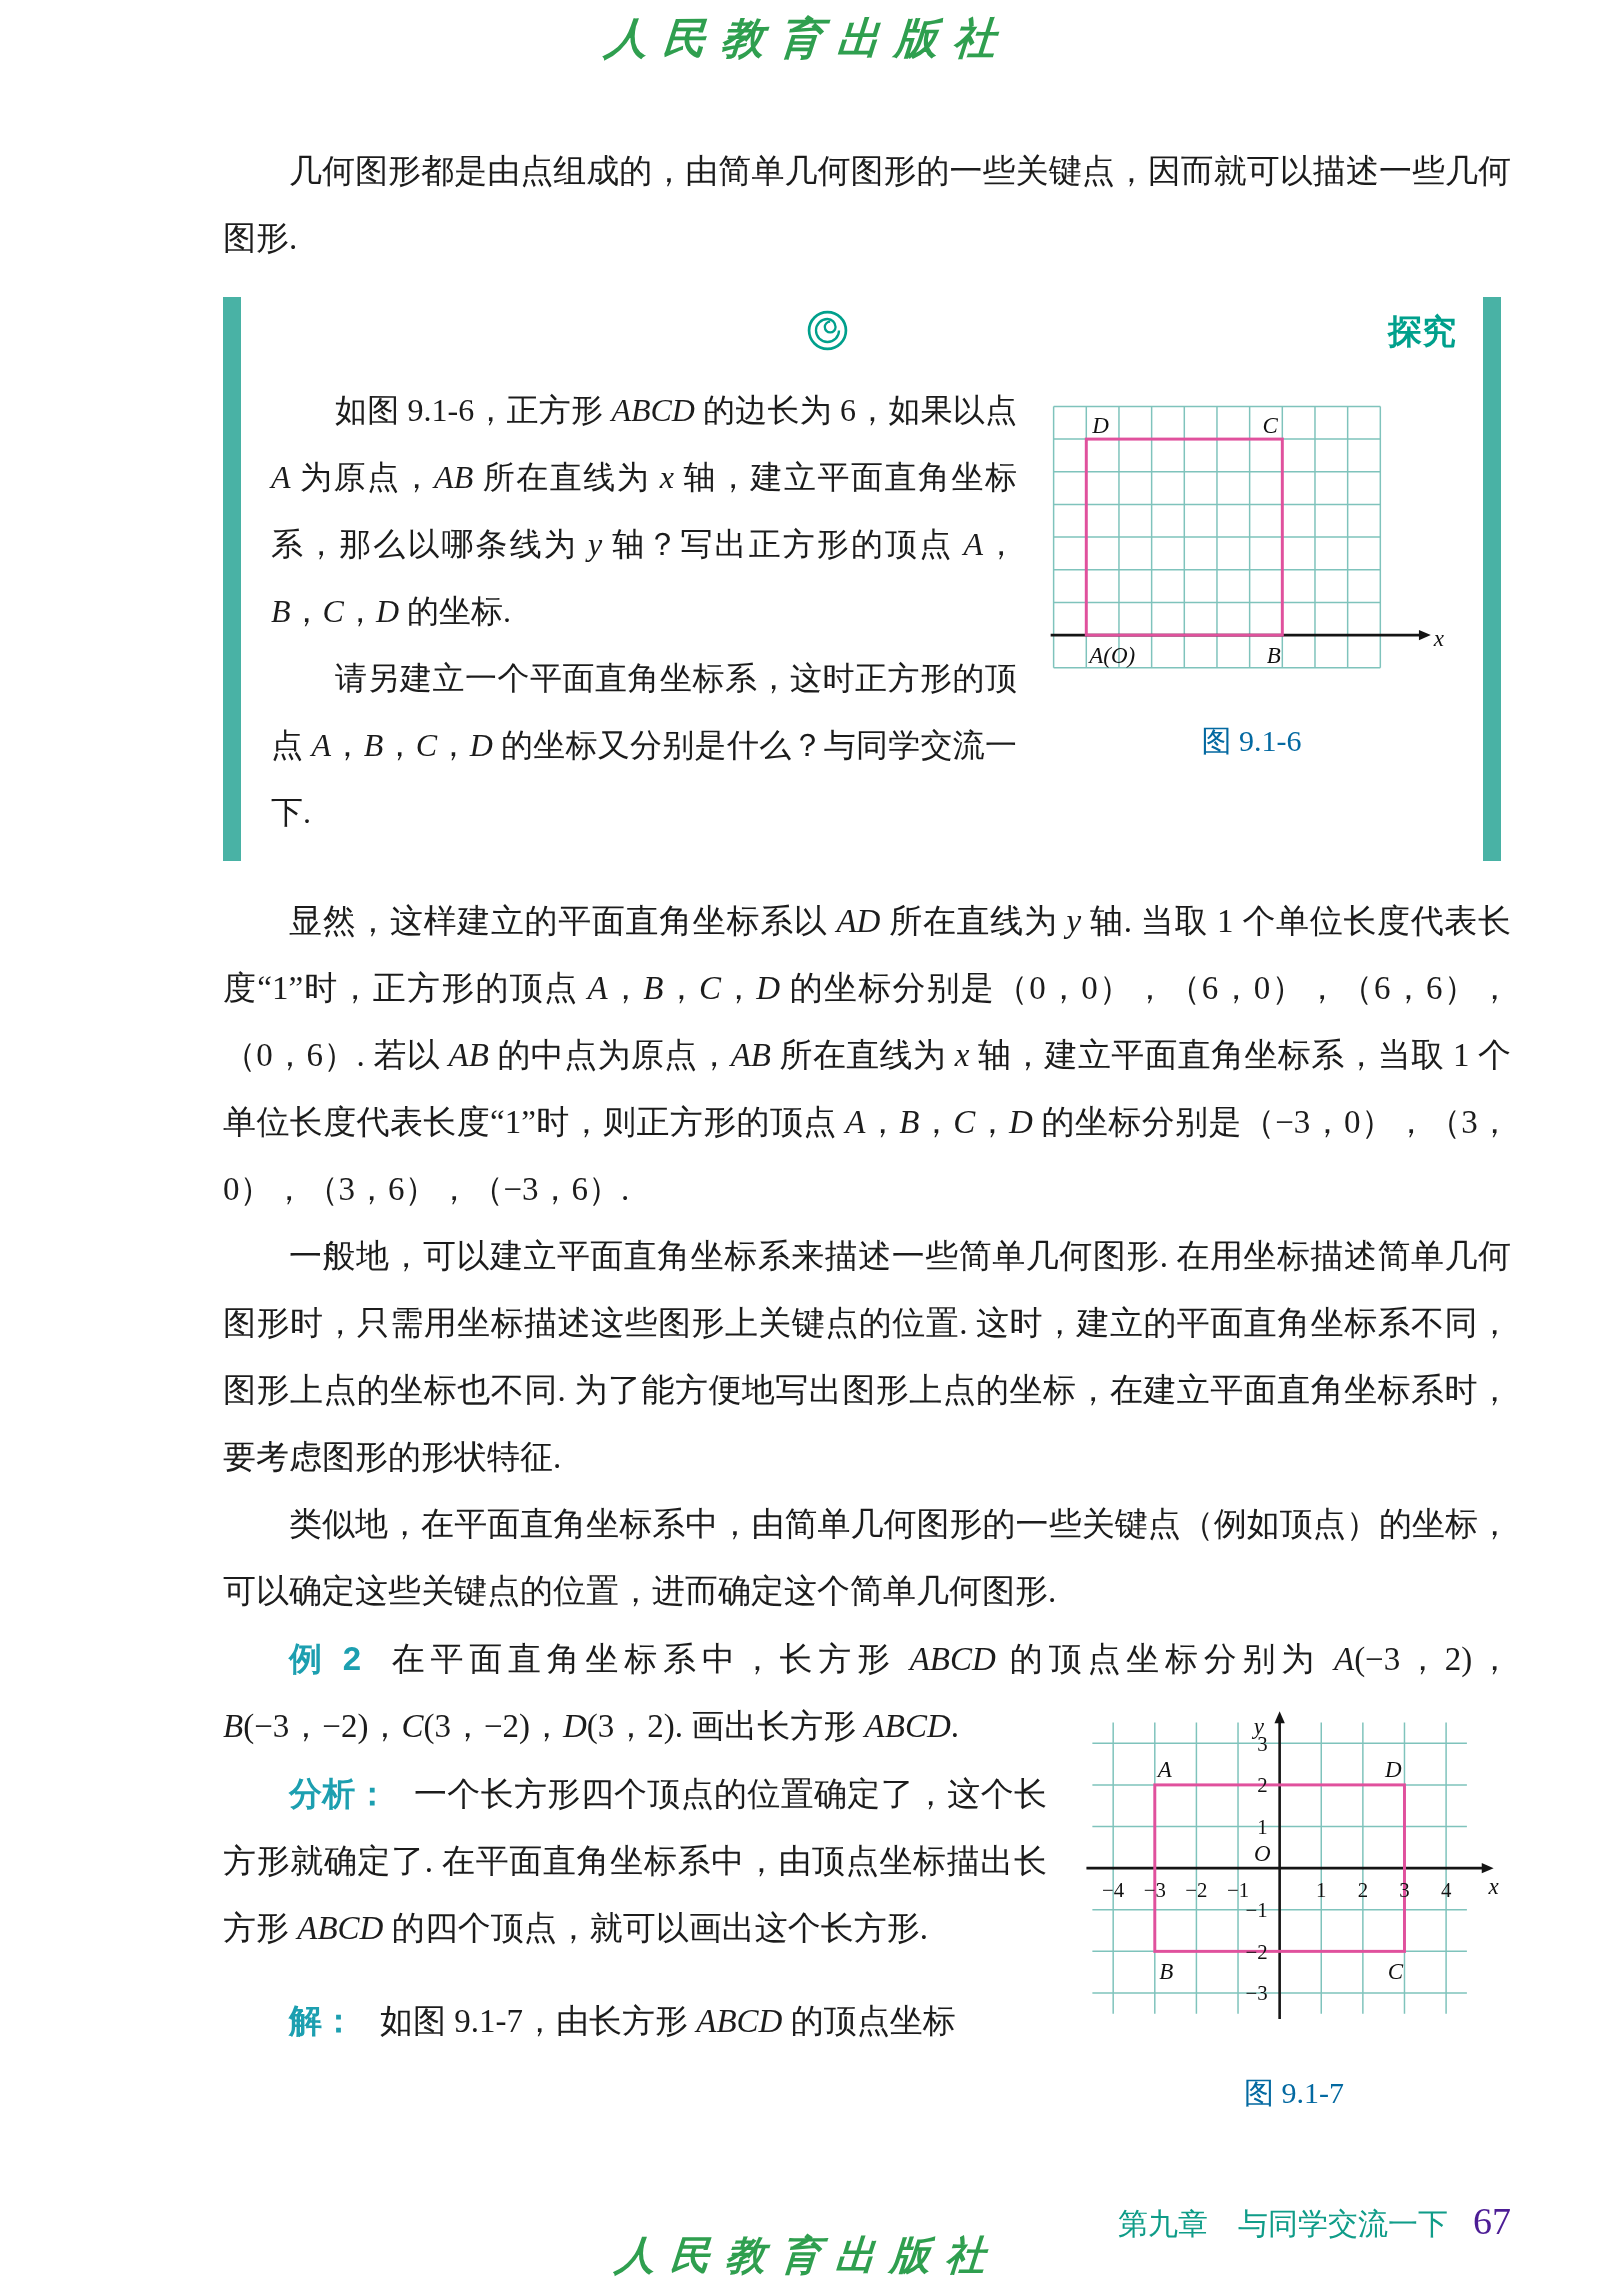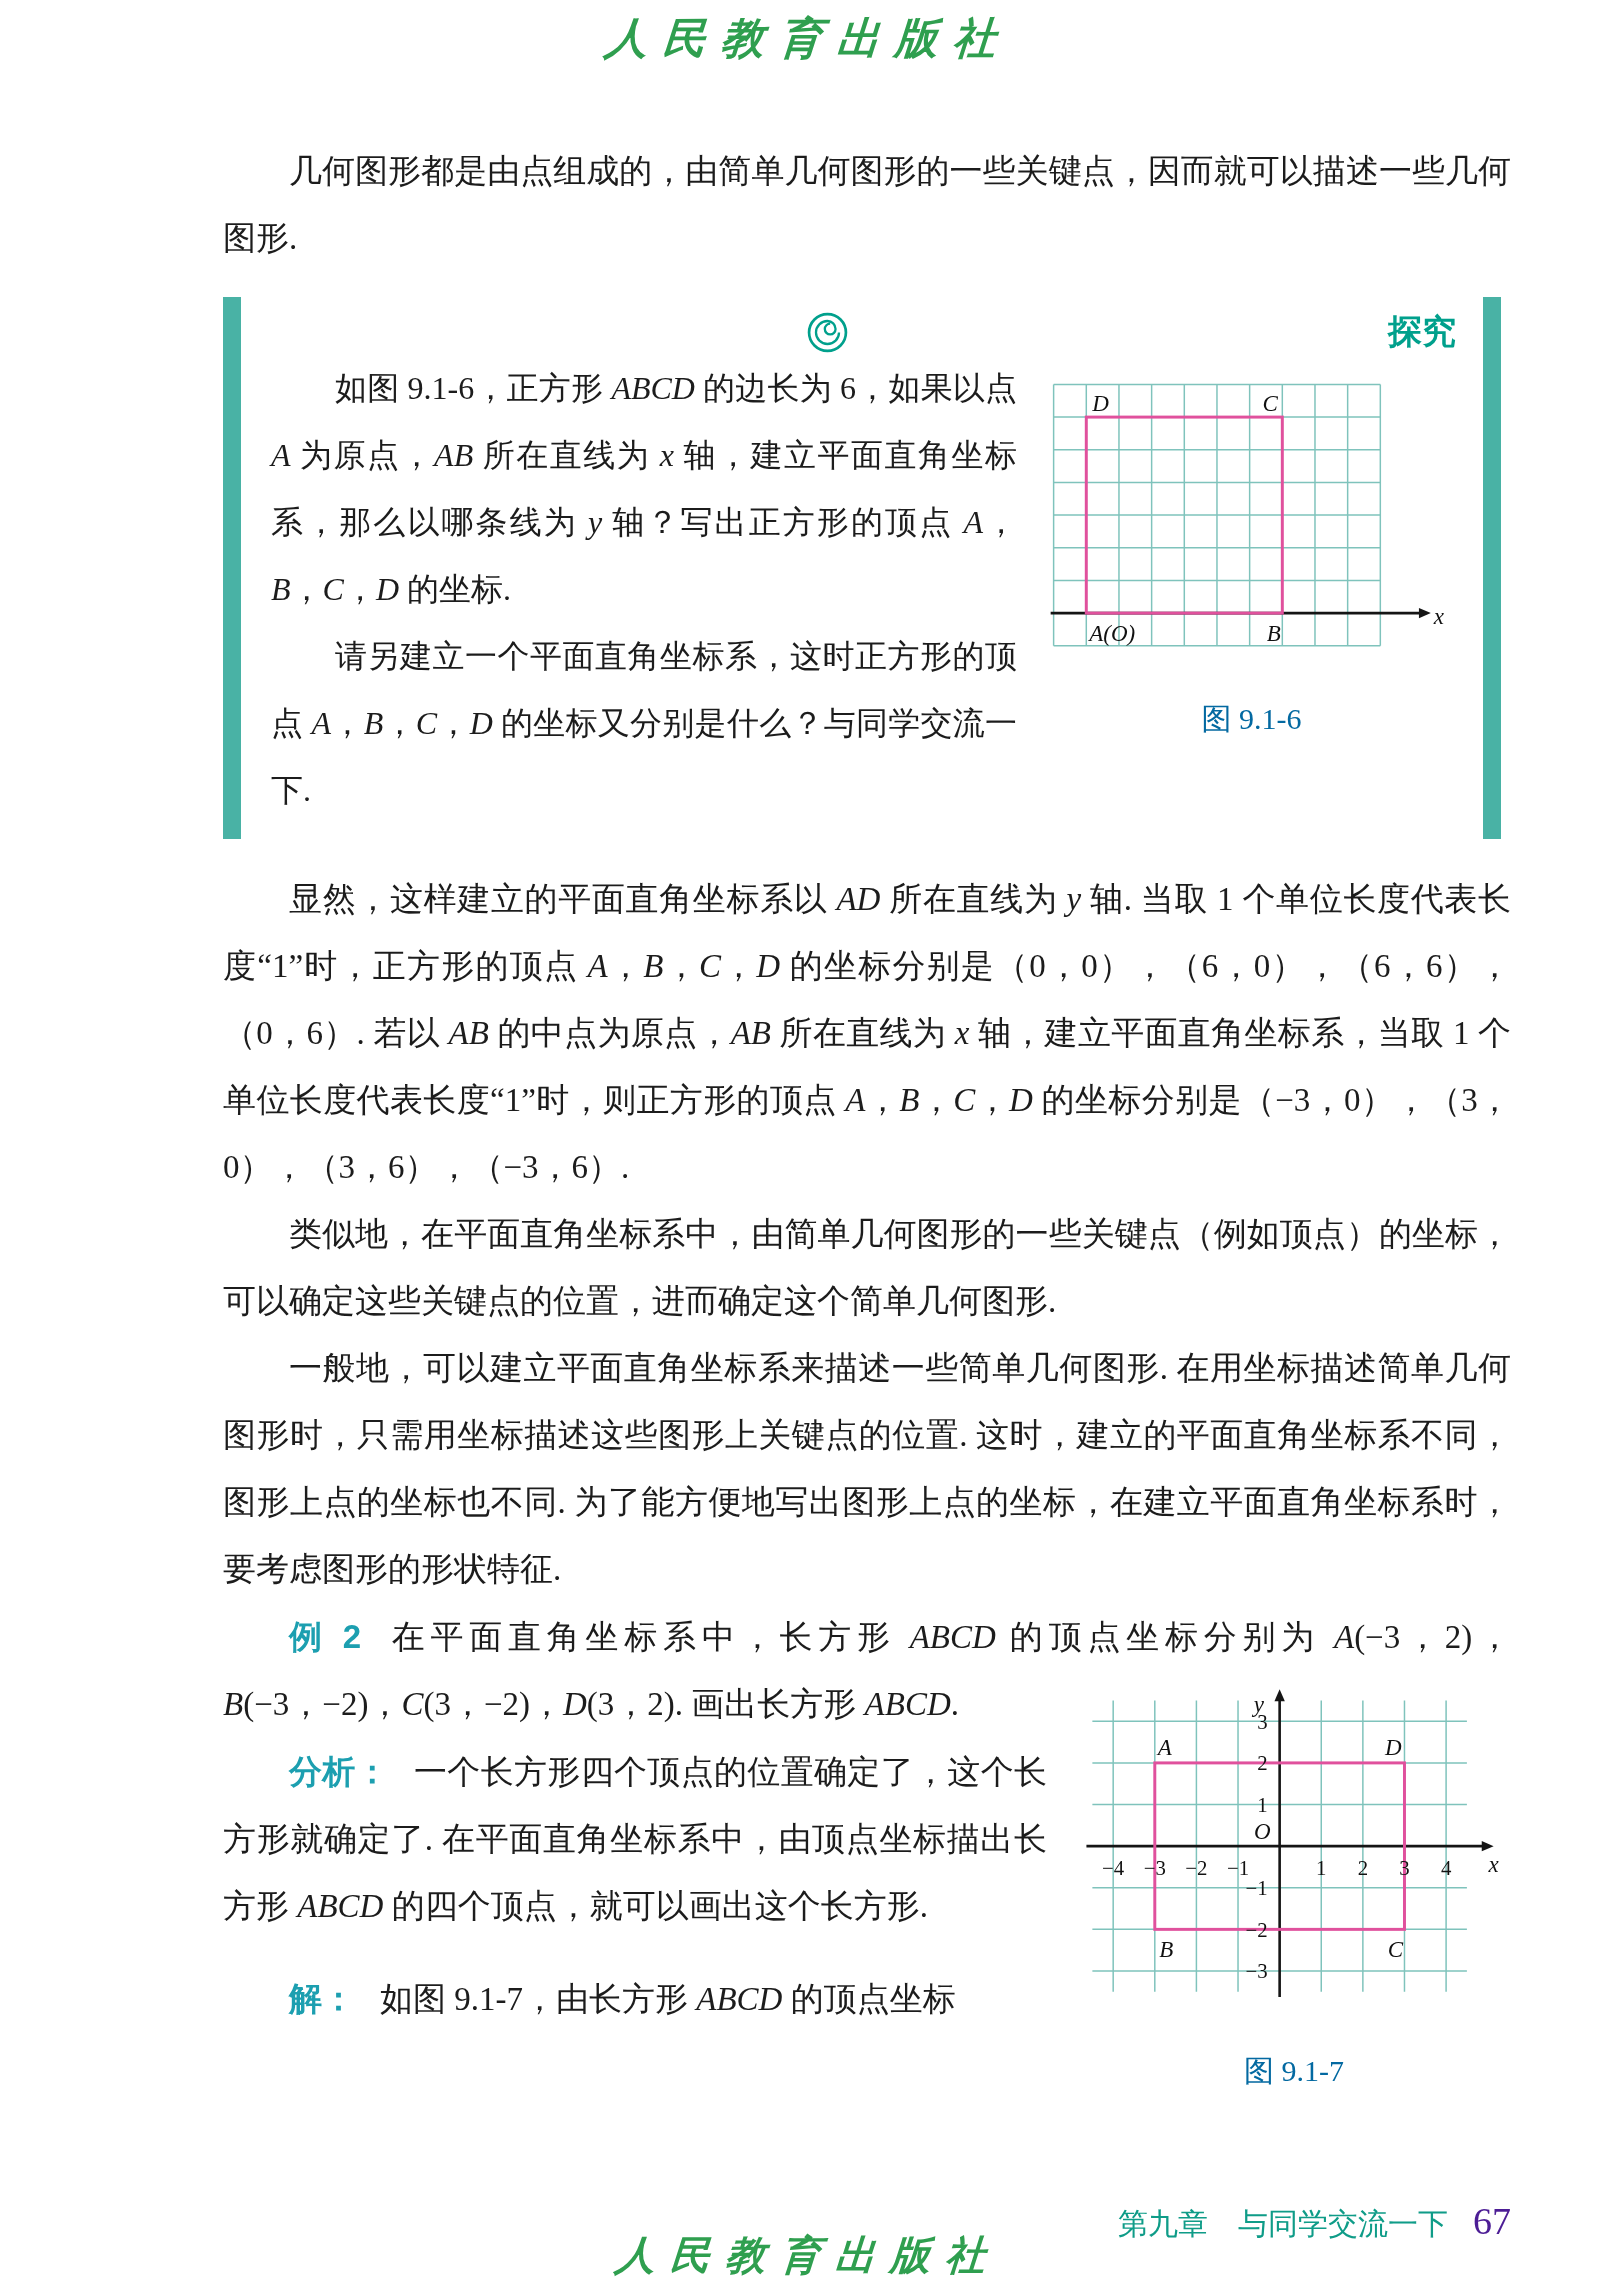--- a/index.html
+++ b/index.html
@@ -41,7 +41,7 @@
   .bar { position:absolute; top:0; bottom:0; width:18px; background:var(--teal-bar,#49b2a5); }
   .bar-left { left:0; }
   .bar-right { right:10.4px; }
-  .explore-header { display:flex; align-items:center; gap:4px; margin-bottom:0; }
+  .explore-header { display:flex; align-items:flex-start; gap:4px; margin-bottom:22px; }
   .explore-label {
     font-family:"Liberation Sans","DejaVu Sans",sans-serif;
     font-weight:700; font-size:34px; color:var(--teal-text,#00a08c);

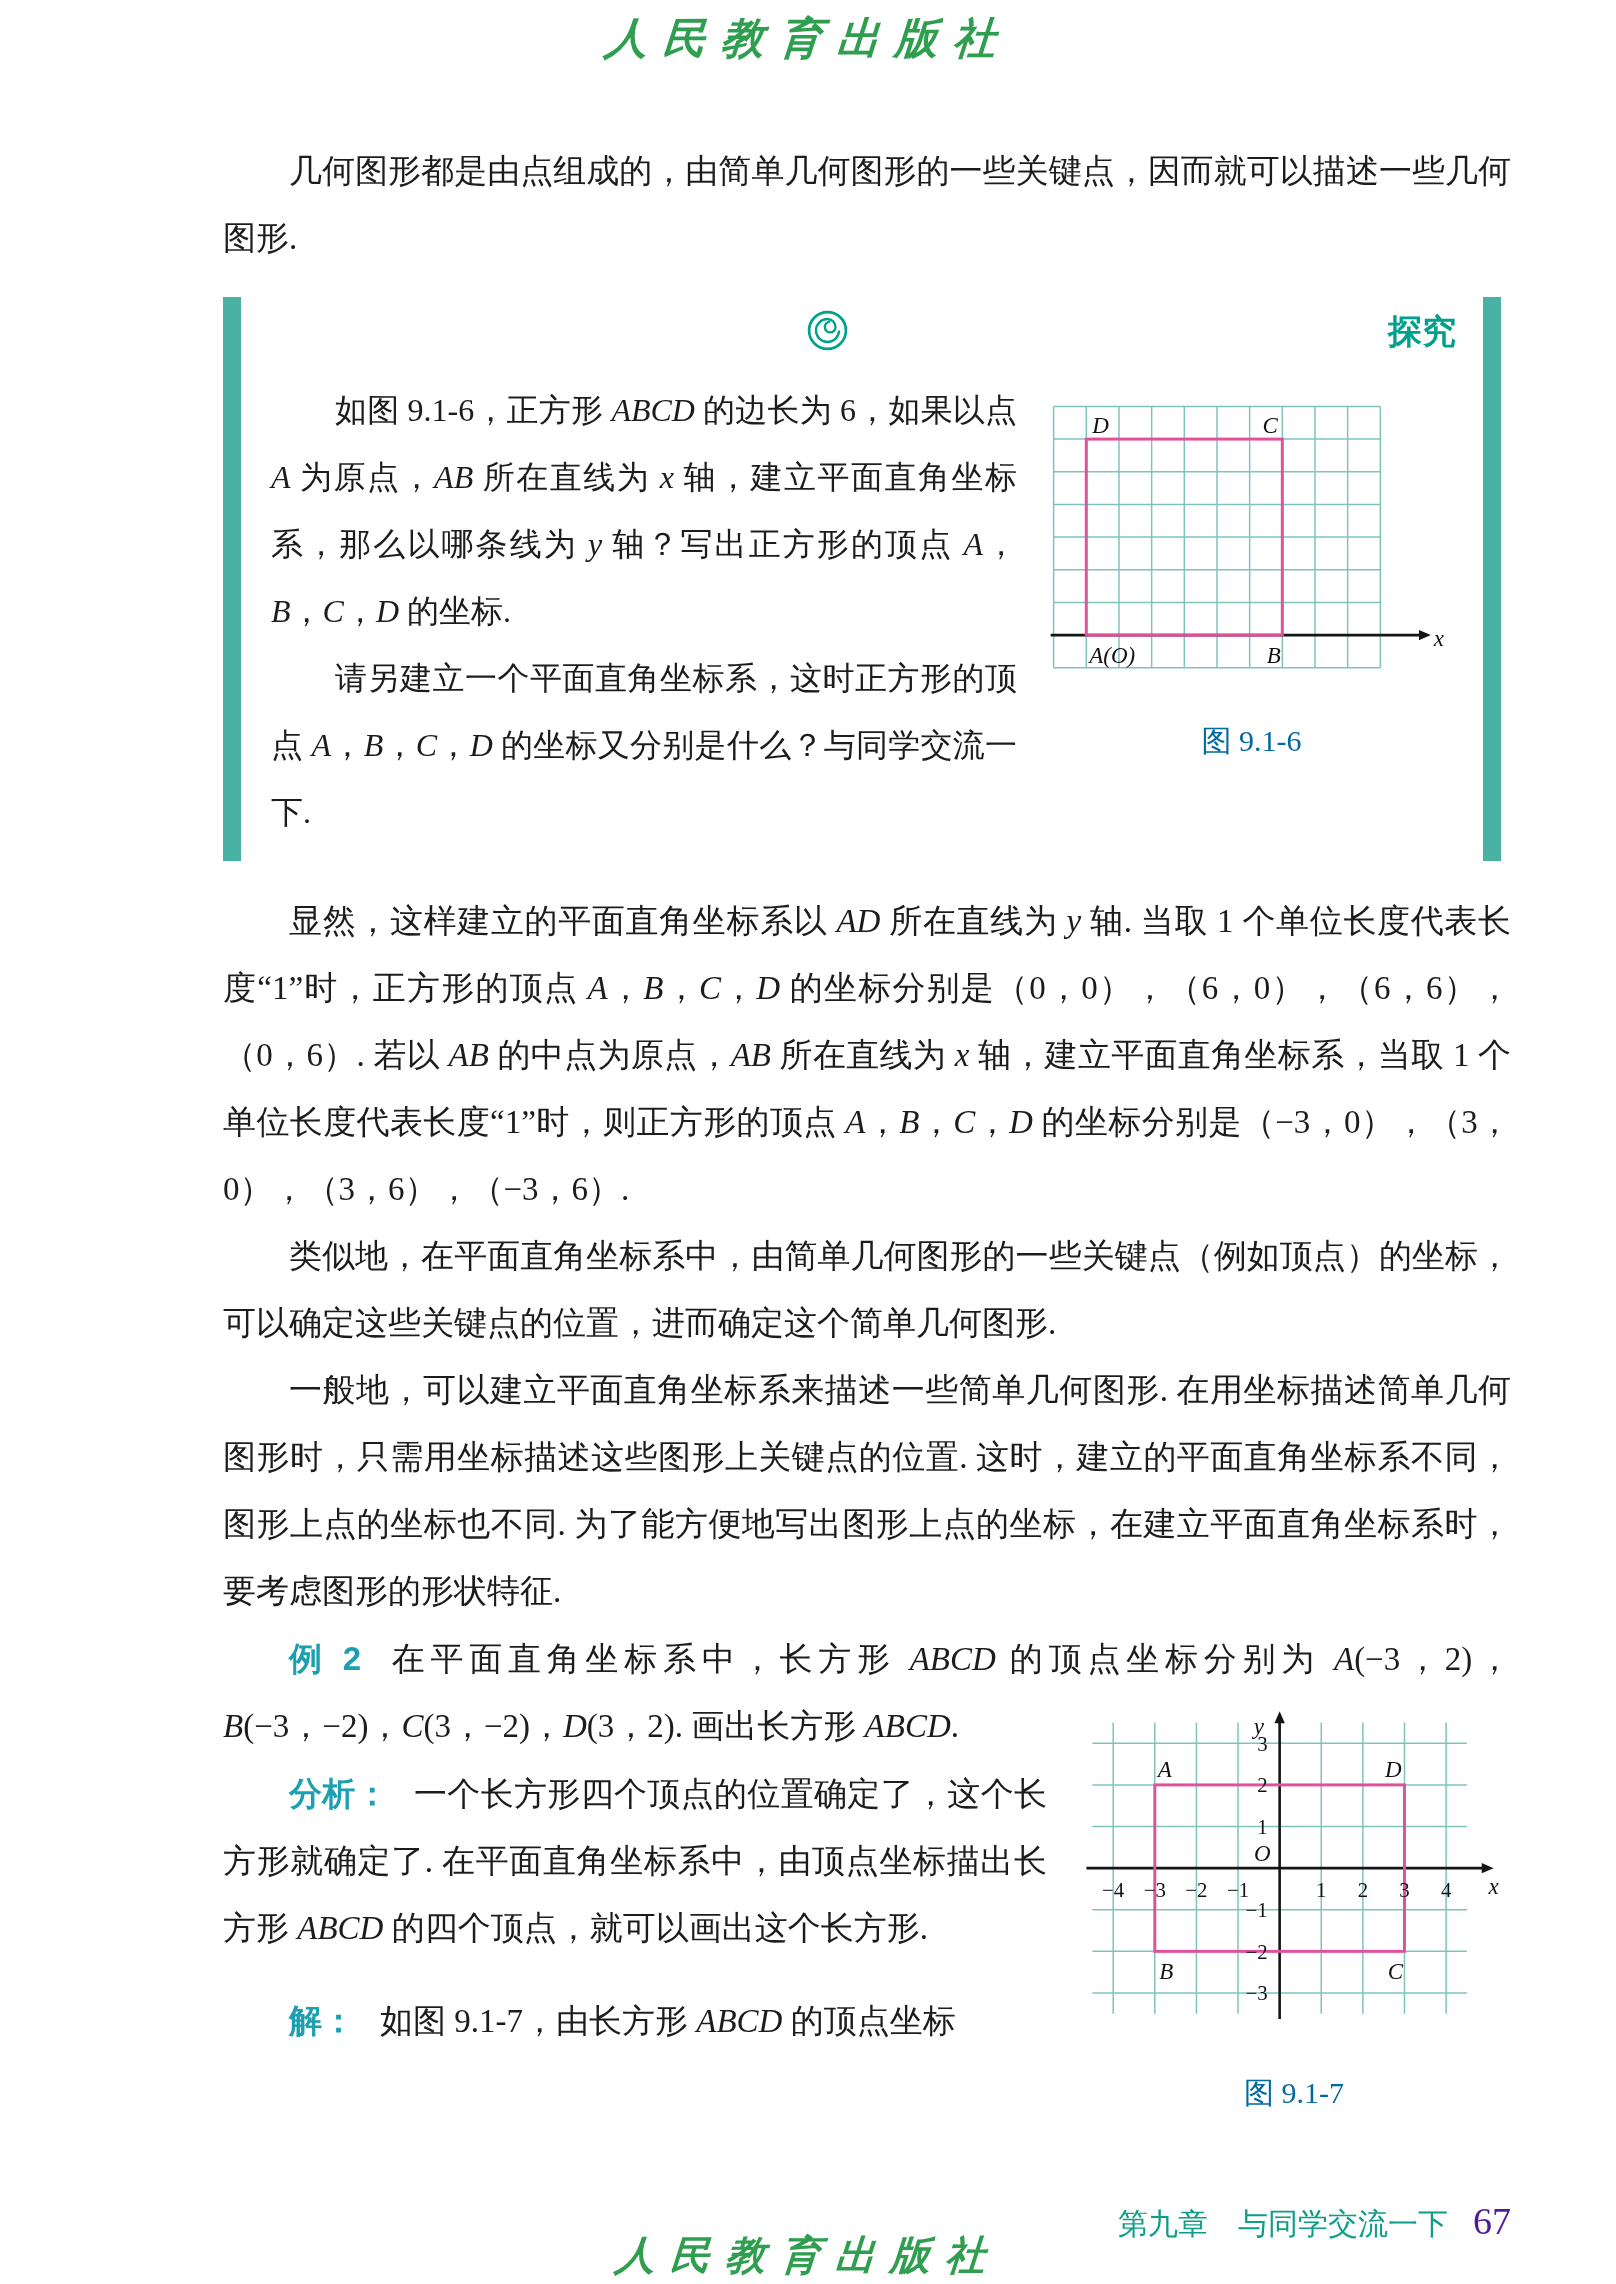--- a/index.html
+++ b/index.html
@@ -135,8 +135,8 @@
     </section>
 
     <p class="body mt">显然，这样建立的平面直角坐标系以 <i>AD</i> 所在直线为 <i>y</i> 轴. 当取 1 个单位长度代表长度“1”时，正方形的顶点 <i>A</i>，<i>B</i>，<i>C</i>，<i>D</i> 的坐标分别是（0，0），（6，0），（6，6），（0，6）. 若以 <i>AB</i> 的中点为原点，<i>AB</i> 所在直线为 <i>x</i> 轴，建立平面直角坐标系，当取 1 个单位长度代表长度“1”时，则正方形的顶点 <i>A</i>，<i>B</i>，<i>C</i>，<i>D</i> 的坐标分别是（−3，0），（3，0），（3，6），（−3，6）.</p>
+    <p class="body">一般地，可以建立平面直角坐标系来描述一些简单几何图形. 在用坐标描述简单几何图形时，只需用坐标描述这些图形上关键点的位置. 这时，建立的平面直角坐标系不同，图形上点的坐标也不同. 为了能方便地写出图形上点的坐标，在建立平面直角坐标系时，要考虑图形的形状特征.</p>
     <p class="body">类似地，在平面直角坐标系中，由简单几何图形的一些关键点（例如顶点）的坐标，可以确定这些关键点的位置，进而确定这个简单几何图形.</p>
-    <p class="body">一般地，可以建立平面直角坐标系来描述一些简单几何图形. 在用坐标描述简单几何图形时，只需用坐标描述这些图形上关键点的位置. 这时，建立的平面直角坐标系不同，图形上点的坐标也不同. 为了能方便地写出图形上点的坐标，在建立平面直角坐标系时，要考虑图形的形状特征.</p>
 
     <p class="body"><span class="accent-label">例 2</span><span>在平面直角坐标系中，长方形 <i>ABCD</i> 的顶点坐标分别为 <i>A</i>(−3，2)，<i>B</i>(−3，−2)，<i>C</i>(3，−2)，<i>D</i>(3，2). 画出长方形 <i>ABCD</i>.</span></p>
 

